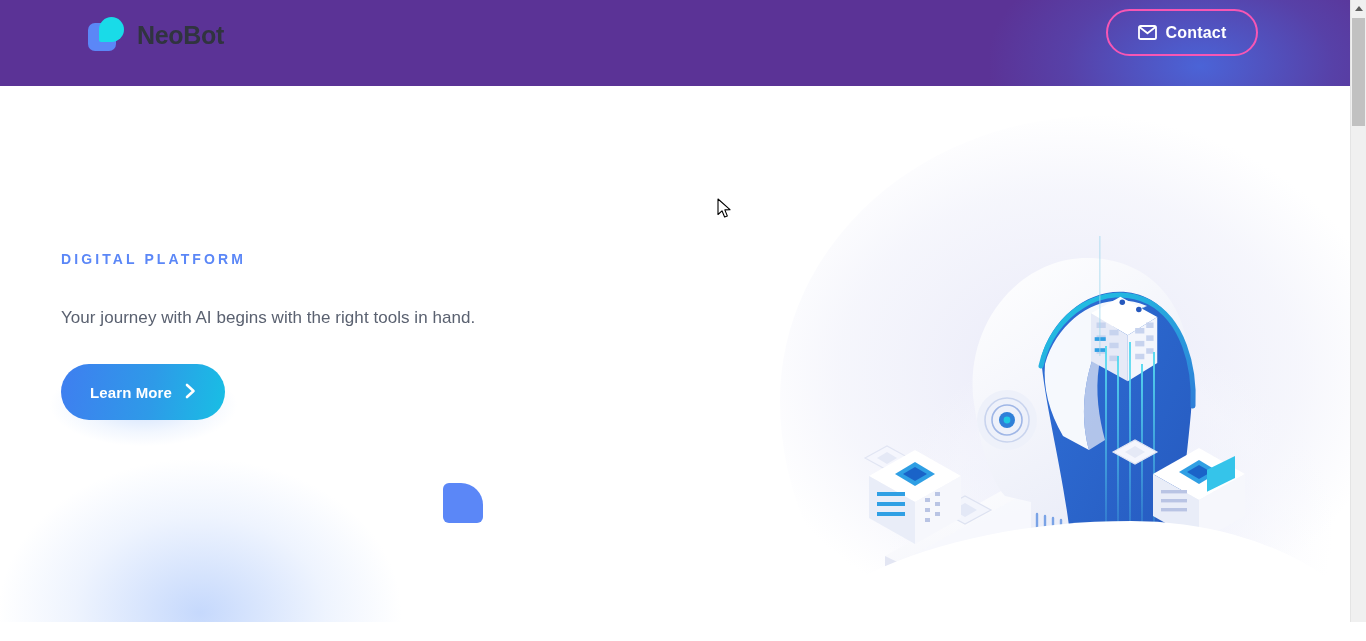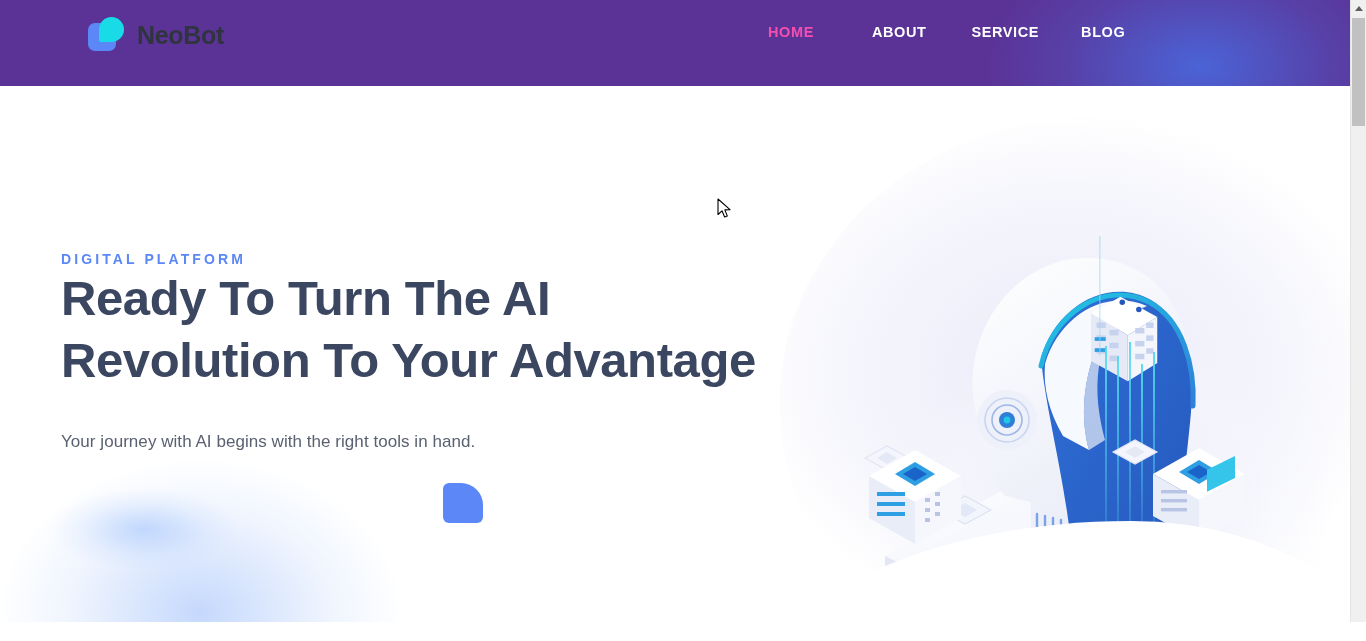--- a/index.html
+++ b/index.html
@@ -264,15 +264,6 @@
         <span id="logo-text">NeoBot</span>
       </div>
 
-      <nav id="nav">
-        <a class="nav-item active" href="#">HOME</a>
-        <span class="nav-gap-1"></span>
-        <a class="nav-item" href="#">ABOUT</a>
-        <span class="nav-gap-2"></span>
-        <a class="nav-item" href="#">SERVICE</a>
-        <span class="nav-gap-3"></span>
-        <a class="nav-item" href="#">BLOG</a>
-      </nav>
 
     </header>
 

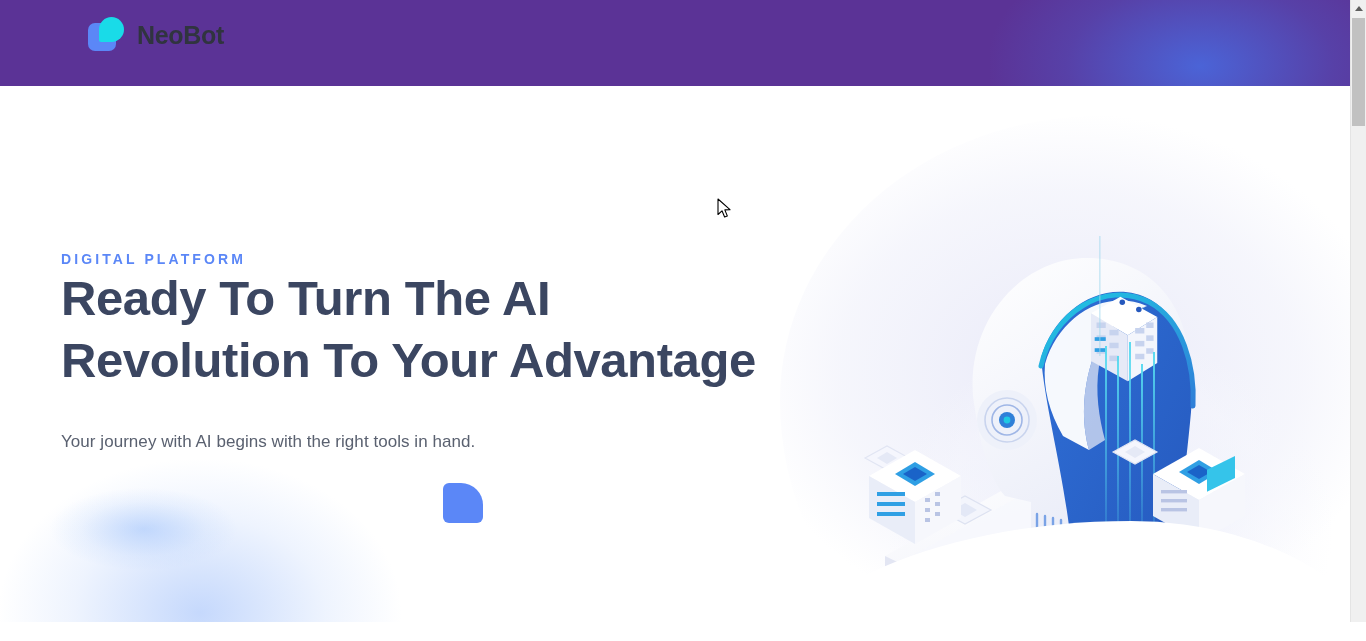--- a/index.html
+++ b/index.html
@@ -265,6 +265,15 @@
       </div>
 
 
+      <button id="contact-btn">
+        <span>
+          <svg class="env-svg" width="19" height="15" viewBox="0 0 19 15" fill="none" xmlns="http://www.w3.org/2000/svg">
+            <rect x="1" y="1" width="17" height="13" rx="1.6" stroke="#ffffff" stroke-width="1.8"></rect>
+            <path d="M1.8 2.2L9.5 8.2L17.2 2.2" stroke="#ffffff" stroke-width="1.8" stroke-linecap="round" stroke-linejoin="round"></path>
+          </svg>
+        </span>
+        <span id="contact-label">Contact</span>
+      </button>
     </header>
 
     <section id="hero">

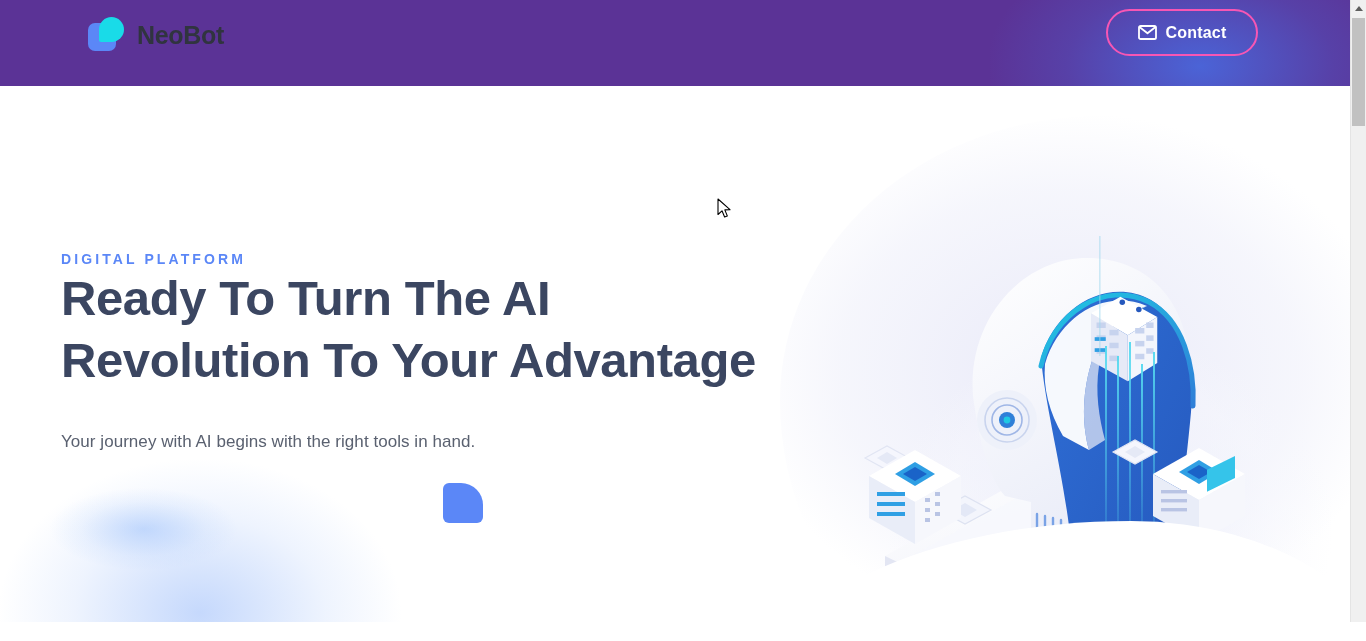--- a/index.html
+++ b/index.html
@@ -284,10 +284,6 @@
 
       <div id="copy">
         <div id="eyebrow">DIGITAL PLATFORM</div>
-        <h1 id="headline">
-          <span>Ready To Turn The AI</span><br>
-          <span>Revolution To Your Advantage</span>
-        </h1>
         <p id="subhead">Your journey with AI begins with the right tools in hand.</p>
 
         <div id="cta-wrap">

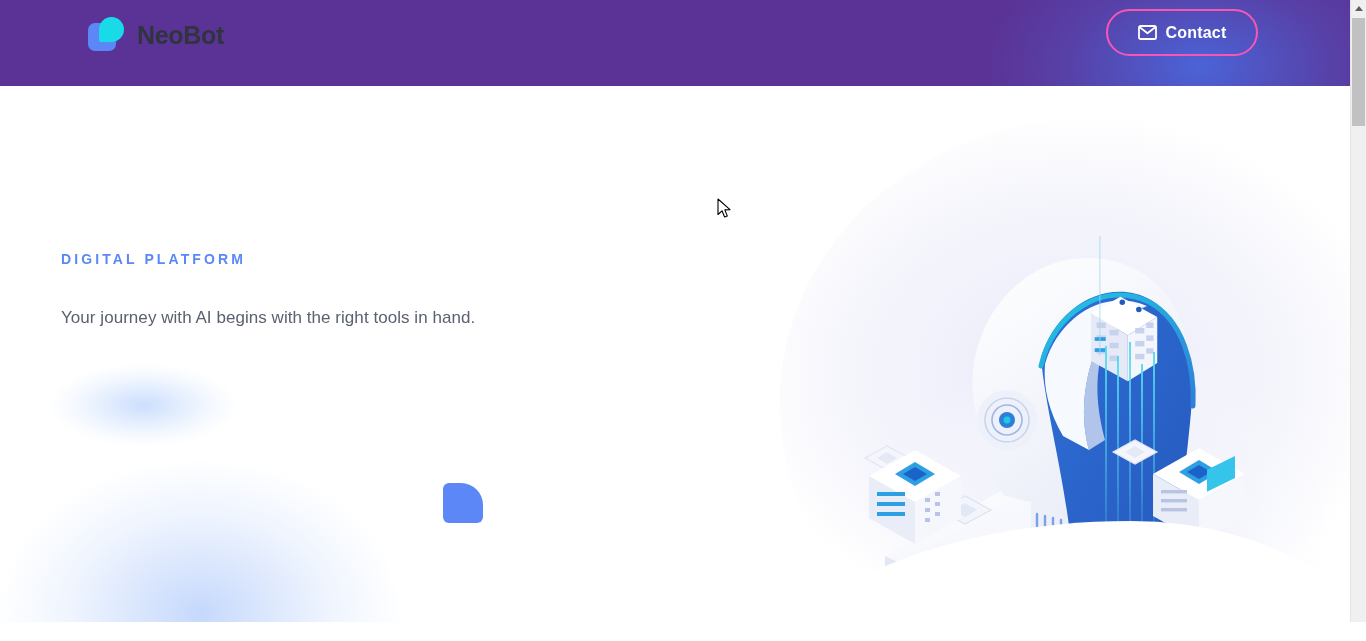--- a/index.html
+++ b/index.html
@@ -288,6 +288,14 @@
 
         <div id="cta-wrap">
           <div id="cta-glow"></div>
+          <button id="cta">
+            <span id="cta-label">Learn More</span>
+            <span>
+              <svg width="11" height="16" viewBox="0 0 11 16" fill="none" xmlns="http://www.w3.org/2000/svg">
+                <path d="M2 2L8.5 8L2 14" stroke="#ffffff" stroke-width="2.6" stroke-linecap="round" stroke-linejoin="round"></path>
+              </svg>
+            </span>
+          </button>
         </div>
       </div>
 

